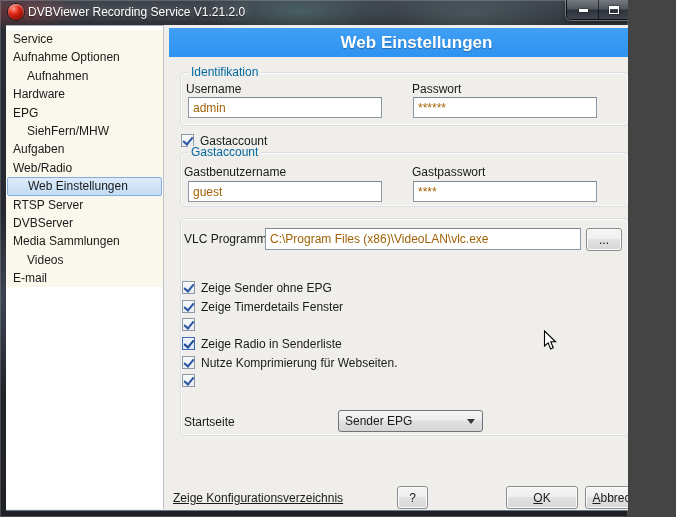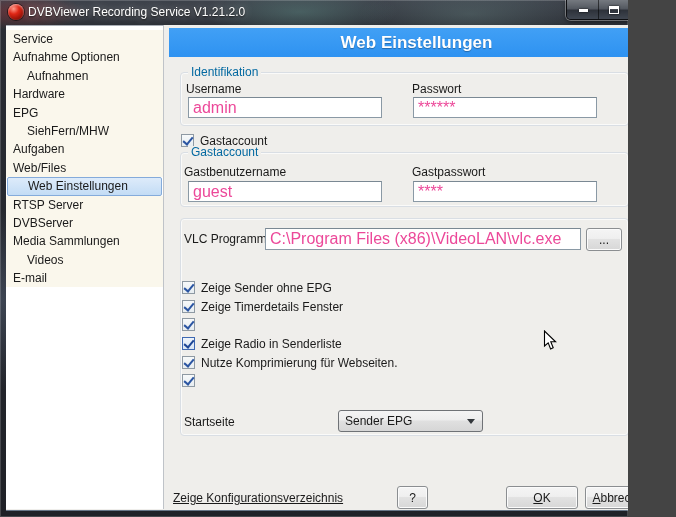--- a/index.html
+++ b/index.html
@@ -71,7 +71,7 @@
   .lbl { position:absolute; font-size:12px; color:#1a1a1a; white-space:nowrap; }
 
   .tb { position:absolute; height:21px; border:1px solid #8A99A5; border-top-color:#7A8893;
-    background:#fff; font-family:"Liberation Sans",sans-serif; font-size:16px; color:#ec4899;
+    background:#fff; font-family:"Liberation Sans",sans-serif; font-size:12px; color:#a16207;
     padding:0 4px; outline:none; }
 
   

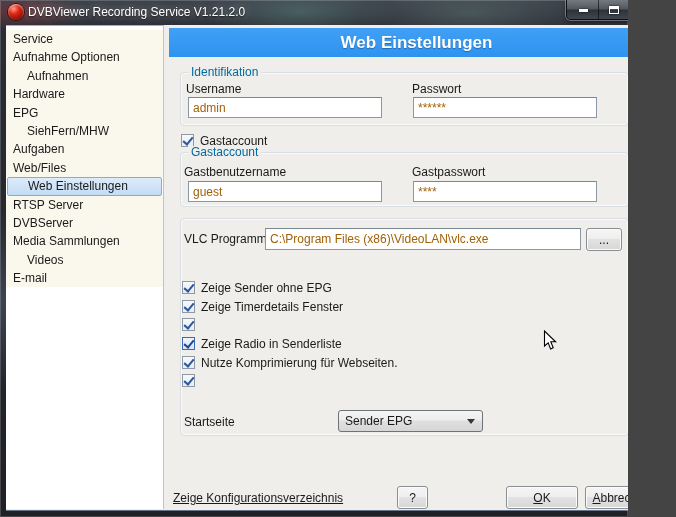--- a/index.html
+++ b/index.html
@@ -138,7 +138,7 @@
       <div class="side-item">EPG</div>
       <div class="side-item indent">SiehFern/MHW</div>
       <div class="side-item">Aufgaben</div>
-      <div class="side-item">Web/Files</div>
+      <div class="side-item">Web/Radio</div>
       <div class="side-item selected">Web Einstellungen</div>
       <div class="side-item">RTSP Server</div>
       <div class="side-item">DVBServer</div>

